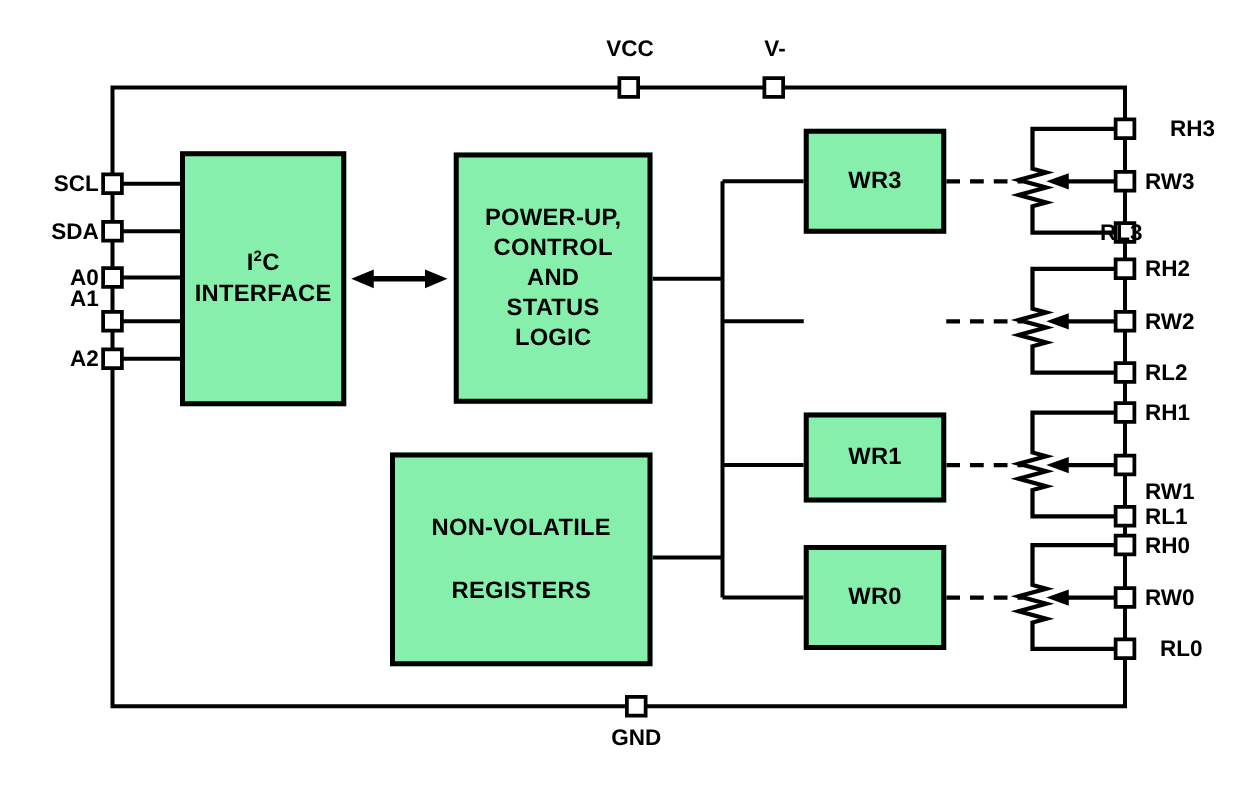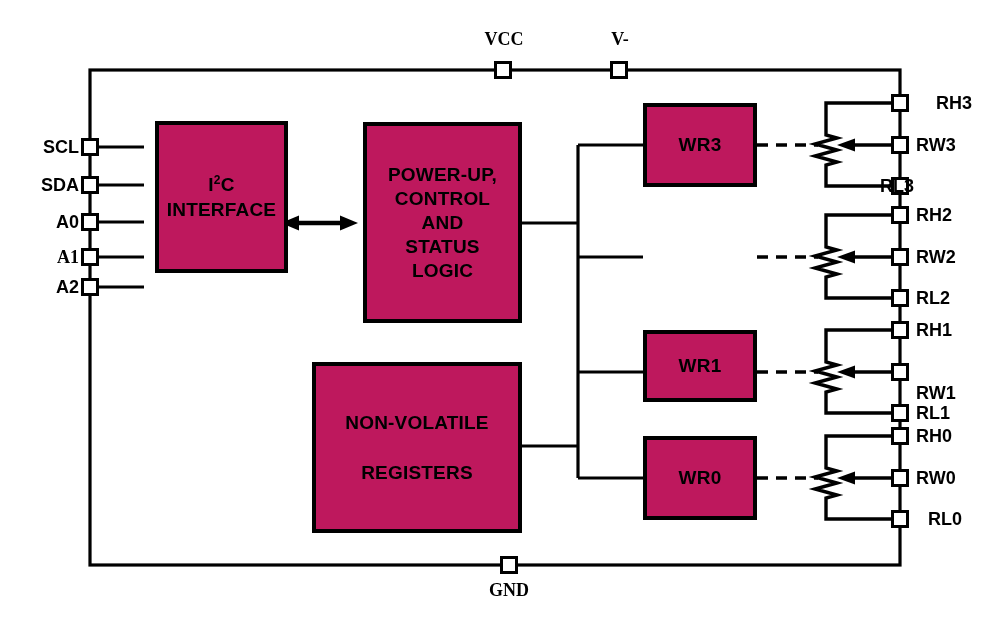--- a/index.html
+++ b/index.html
@@ -16,7 +16,7 @@
   }
   .block sup { font-size:12px; line-height:0; }
   .pin-label { position:absolute; font-size:18px; line-height:22px; white-space:nowrap; }
-  .cx { transform:translateX(-50%);font-family:Liberation Serif, serif; }
+  .cx { transform:translateX(-50%); }
   .ra { text-align:left; }
 </style>
 </head>

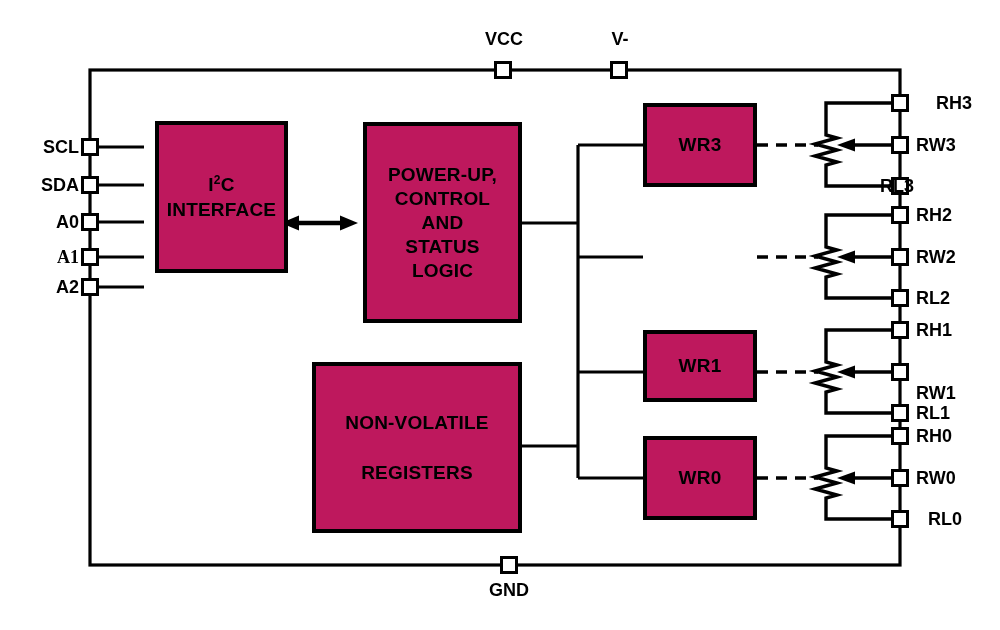--- a/index.html
+++ b/index.html
@@ -10,7 +10,7 @@
   }
   .wires { position:absolute; left:0; top:0; width:1000px; height:630px; }
   .block {
-    position:absolute; box-sizing:border-box; border:4px solid #000; background:#be185d;
+    position:absolute; box-sizing:border-box; border:4px solid #000; background:#86efac;
     display:flex; flex-direction:column; align-items:center; justify-content:center;
     text-align:center; font-size:19px; line-height:24px; letter-spacing:0.2px;
   }

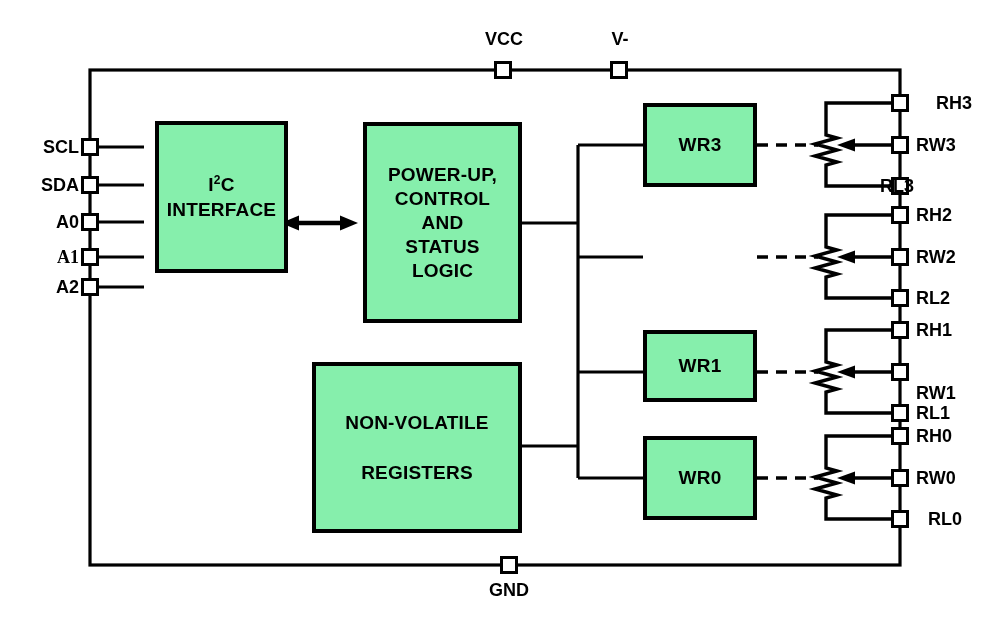--- a/index.html
+++ b/index.html
@@ -114,7 +114,7 @@
     </g>
   </svg>
 
-  <div class="block" style="left:144px; top:121px; width:133px; height:152px; line-height:25px;margin-left:11px;">
+  <div class="block" style="left:144px; top:121px; width:133px; height:204px; line-height:25px;">
     <div><span>I</span><sup>2</sup><span>C</span></div>
     <div>INTERFACE</div>
   </div>

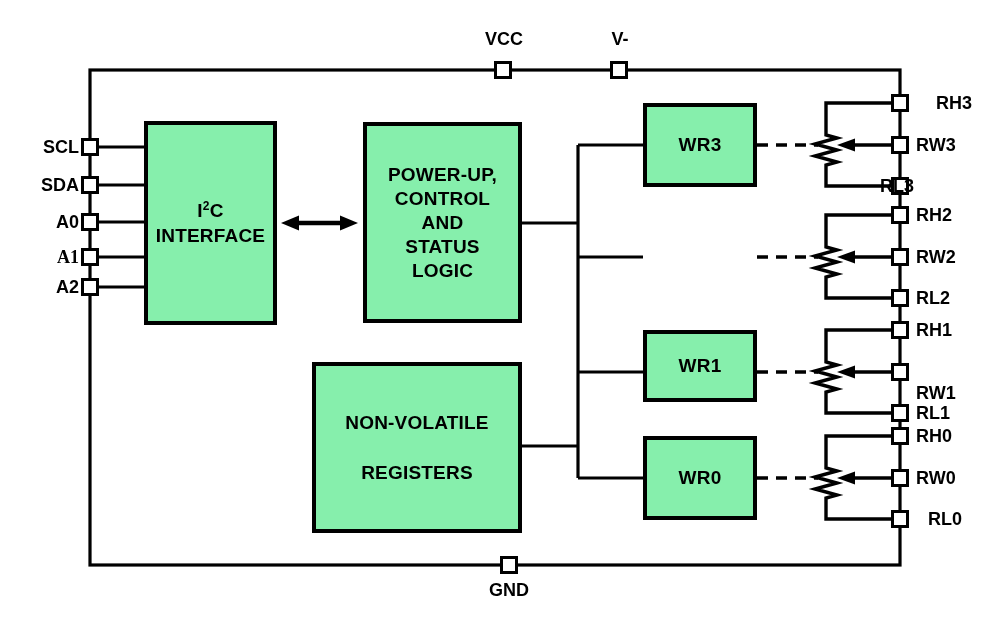--- a/index.html
+++ b/index.html
@@ -150,7 +150,7 @@
   <div class="pin-label ra" style="right:921px; top:136px;">SCL</div>
   <div class="pin-label ra" style="right:921px; top:174px;">SDA</div>
   <div class="pin-label ra" style="right:921px; top:211px;">A0</div>
-  <div class="pin-label ra" style="right:921px; top:246px;font-family:Liberation Serif, serif;">A1</div>
+  <div class="pin-label ra" style="right:921px; top:228px;">A1</div>
   <div class="pin-label ra" style="right:921px; top:276px;">A2</div>
 
   <div class="pin-label" style="left:916px; top:92px;margin-left:20px;">RH3</div>

